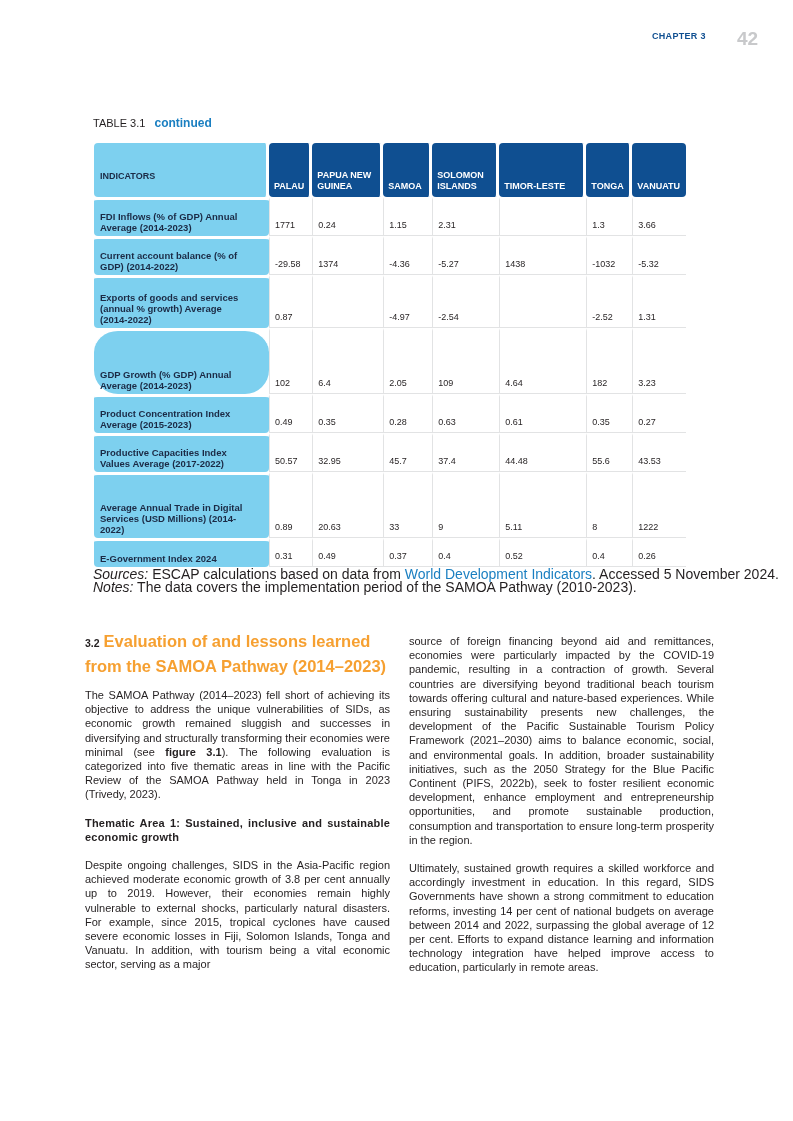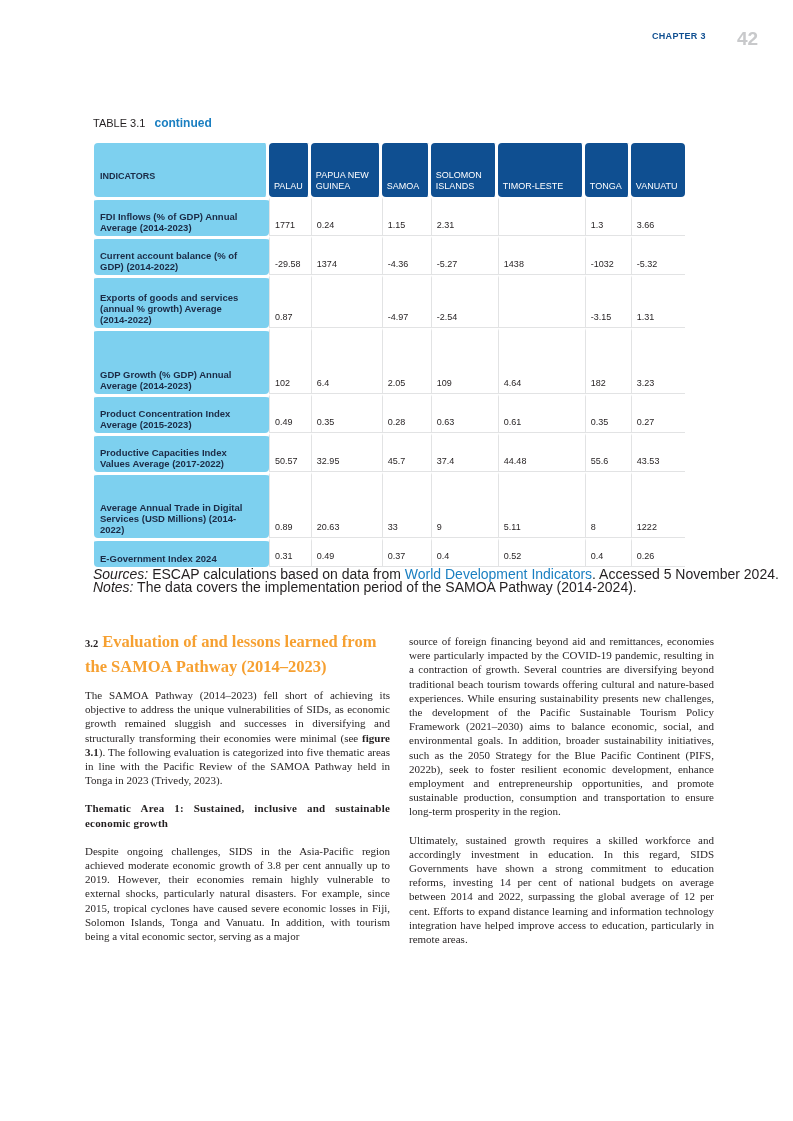--- a/index.html
+++ b/index.html
@@ -13,7 +13,7 @@
 
   table.ind { position: absolute; top: 143px; left: 94px; border-collapse: separate; border-spacing: 0; font-size: 9.5px; }
   table.ind th, table.ind td { padding: 0; vertical-align: bottom; }
-  table.ind th.h { background: #0f4f91; color: #fff; font-size: 9px; font-weight: normal; text-align: left; padding: 0 5px 5px 5px; border-radius: 4px; border-right: 3px solid #fff; height: 38px; line-height: 11px; }
+  table.ind th.h { background: #0f4f91; color: #fff; font-size: 9px; font-weight: bold; text-align: left; padding: 0 5px 5px 5px; border-radius: 4px; border-right: 3px solid #fff; height: 38px; line-height: 11px; }
   table.ind th.hi { background: #7dd0ef; color: #1b2a45; font-size: 9px; font-weight: bold; text-align: left; padding: 0 6px 16px 6px; border-radius: 4px; border-right: 3px solid #fff; width: 149px; height: 38px; }
   table.ind td.lab { background: #7dd0ef; color: #1b2a45; font-weight: bold; font-size: 9.5px; line-height: 11px; padding: 3px 20px 3px 6px; border-radius: 4px; border-top: 3px solid #fff; width: 149px; vertical-align: bottom; }
   table.ind td.v { font-size: 9px; color: #231f20; padding: 0 5px 5px 5px; border-top: 3px solid #fff; border-bottom: 1px solid #e2e3e4; border-left: 1px solid #e2e3e4; vertical-align: bottom; }

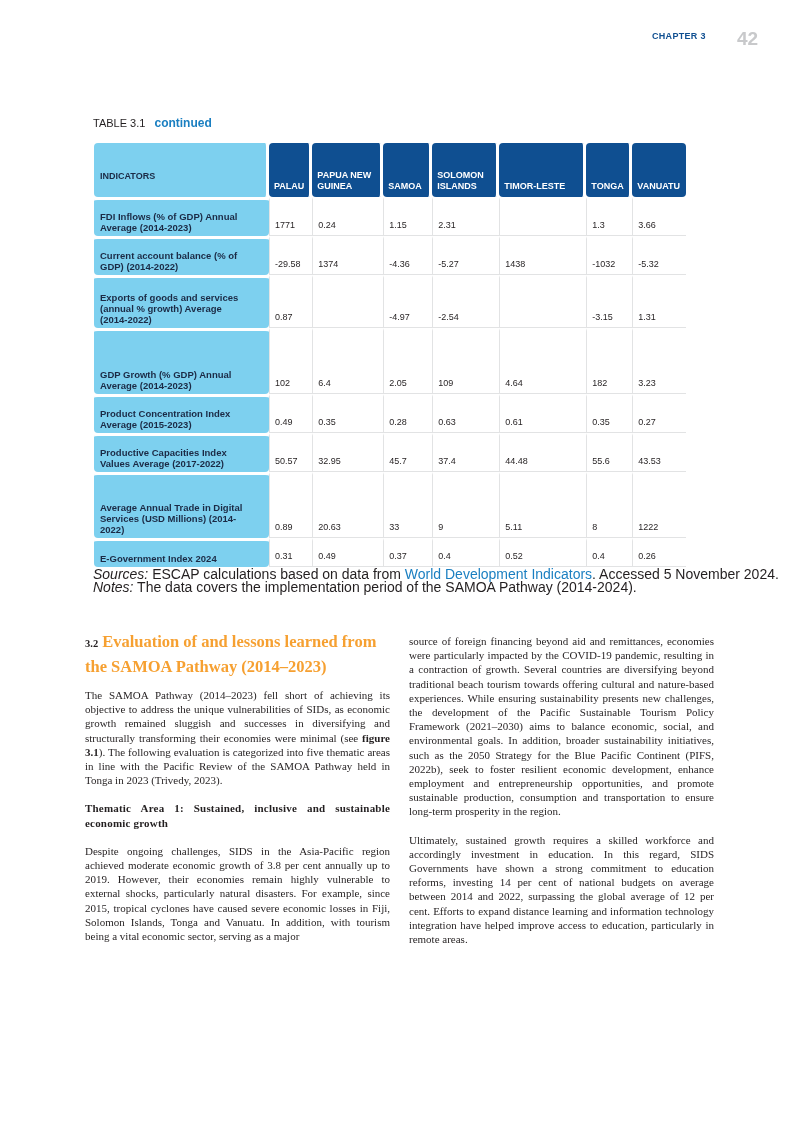--- a/index.html
+++ b/index.html
@@ -83,7 +83,7 @@
         <td class="v">-4.97</td>
         <td class="v">-2.54</td>
         <td class="v"></td>
-        <td class="v">-3.15</td>
+        <td class="v">-2.52</td>
         <td class="v">1.31</td>
       </tr>
       <tr>

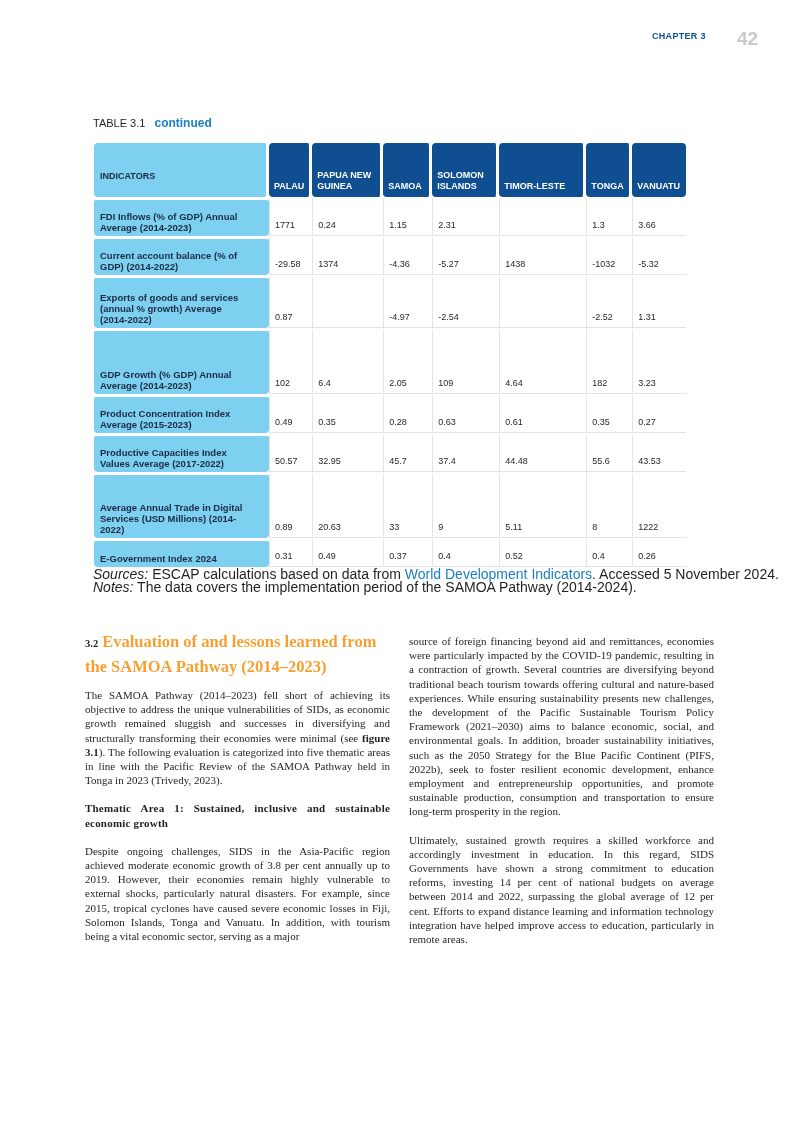--- a/index.html
+++ b/index.html
@@ -87,7 +87,7 @@
         <td class="v">1.31</td>
       </tr>
       <tr>
-        <td class="lab" style="height: 57px;">GDP Growth (% GDP) Annual Average (2014-2023)</td>
+        <td class="lab" style="height: 57px; border-radius: 24px;">GDP Growth (% GDP) Annual Average (2014-2023)</td>
         <td class="v">102</td>
         <td class="v">6.4</td>
         <td class="v">2.05</td>

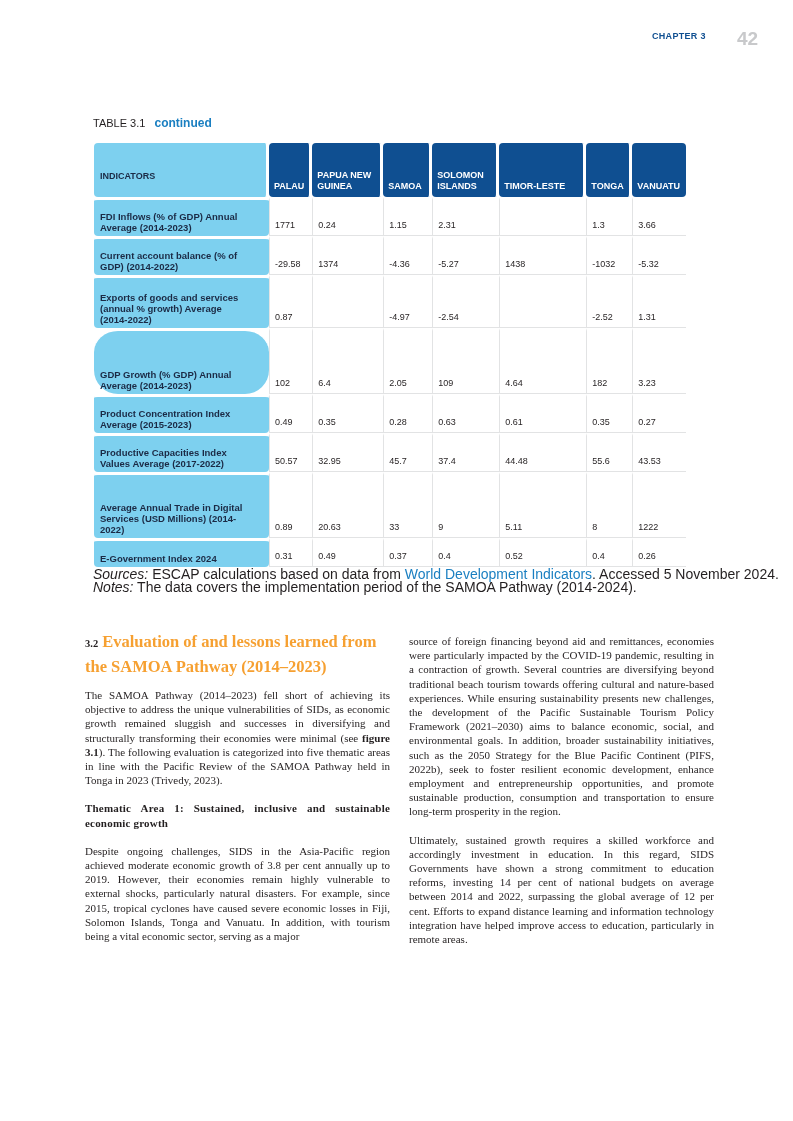--- a/index.html
+++ b/index.html
@@ -147,7 +147,7 @@
   </div>
   <div>
     <i>Notes:</i>
-    <span>The data covers the implementation period of the SAMOA Pathway (2014-2024).</span>
+    <span>The data covers the implementation period of the SAMOA Pathway (2010-2023).</span>
   </div>
 </div>
 

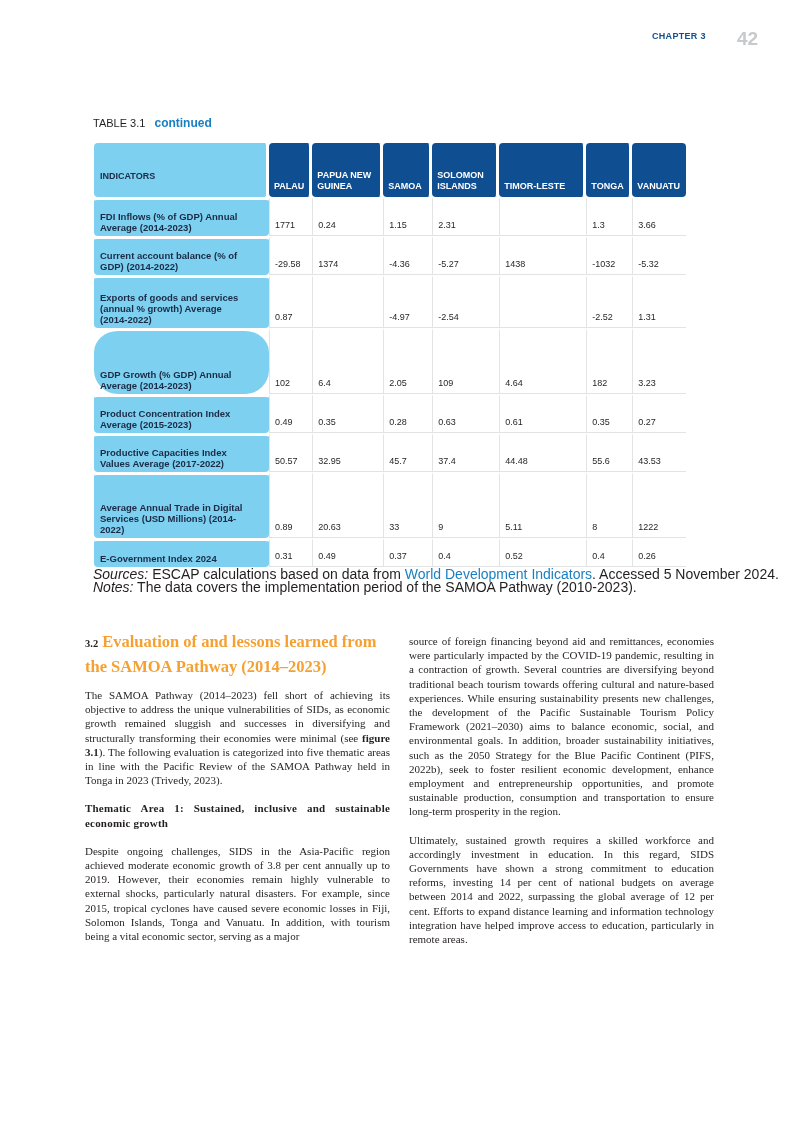--- a/index.html
+++ b/index.html
@@ -22,7 +22,7 @@
   .notes i { font-style: italic; }
   .notes .link { color: #1a7fc1; }
 
-  .col { position: absolute; width: 305px; font-size: 11px; line-height: 14.2px; text-align: justify; color: #231f20; font-family: Liberation Serif, serif; }
+  .col { position: absolute; width: 305px; font-size: 11px; line-height: 14.2px; text-align: justify; color: #231f20; }
   .col p { margin: 0 0 14px 0; }
   .col1 { left: 85px; top: 630px; }
   .col2 { left: 409px; top: 634px; }

